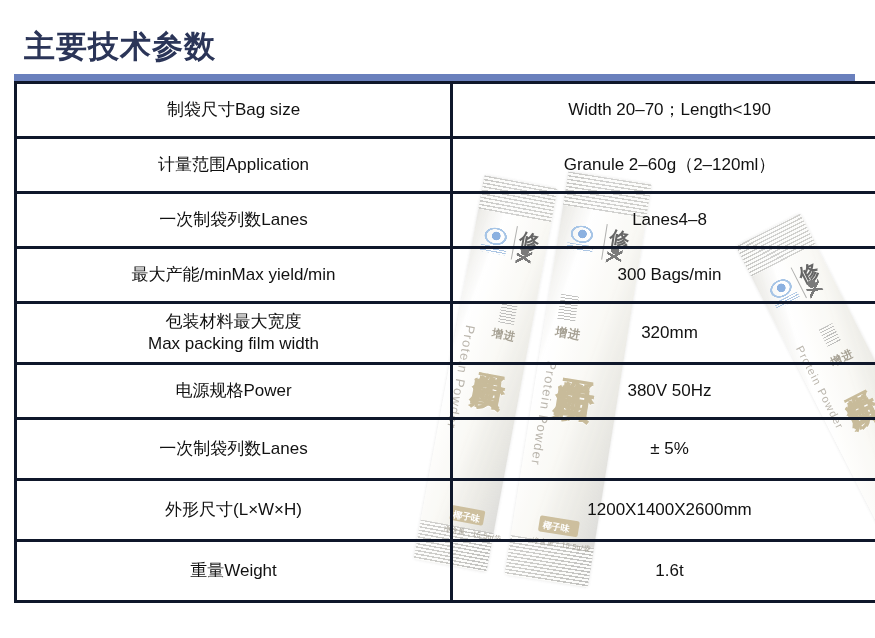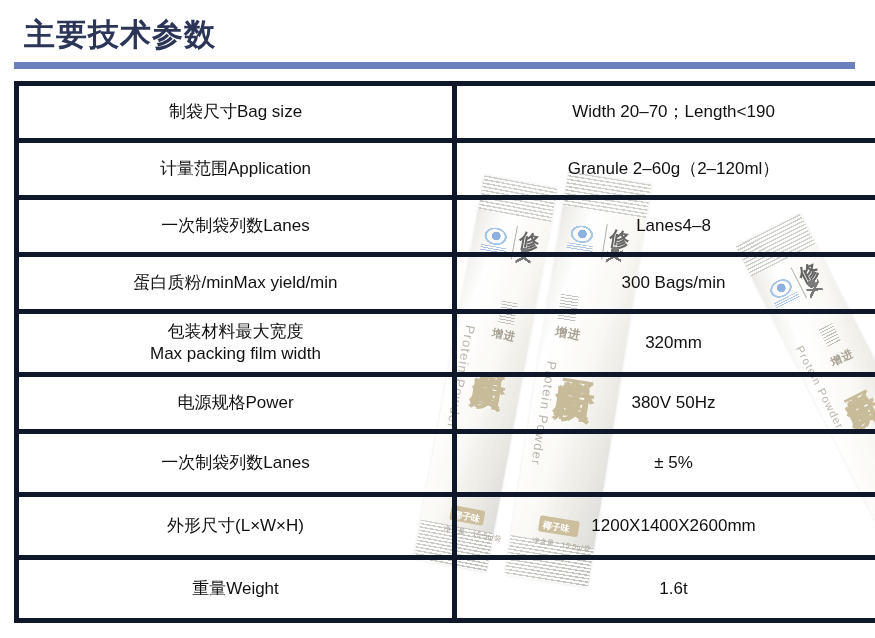--- a/index.html
+++ b/index.html
@@ -19,7 +19,7 @@
   
   #header {
     position: absolute;
-    left: 0; top: 0;
+    left: 0; top: 12px;
     width: 875px;
     height: 72px;
   }

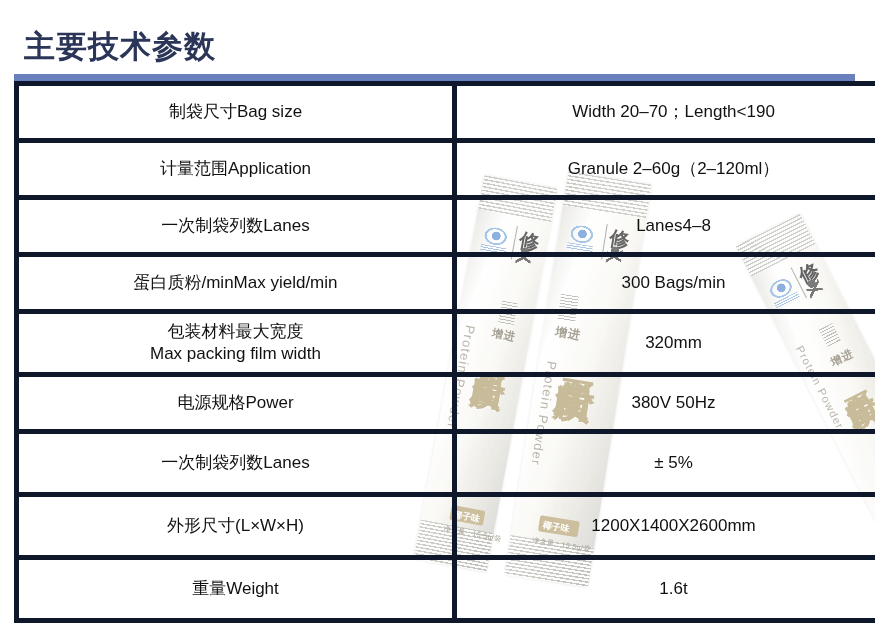--- a/index.html
+++ b/index.html
@@ -195,7 +195,7 @@
     background: transparent;
   }
   #spec-table td {
-    border: 5px solid #0f172a;
+    border: 3px solid #0f172a;
     text-align: center;
     vertical-align: middle;
     padding: 0 6px;

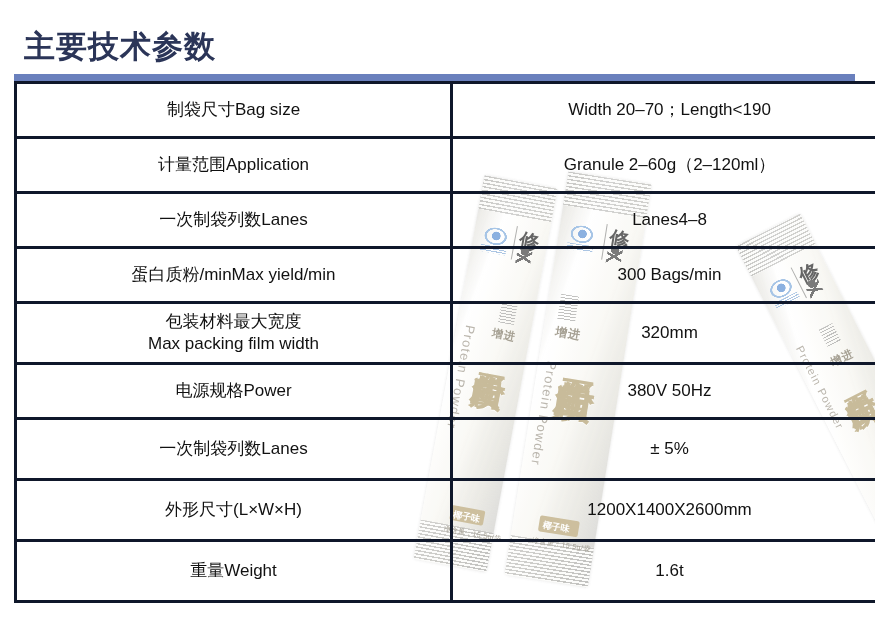--- a/index.html
+++ b/index.html
@@ -301,7 +301,7 @@
     </tr>
 
     <tr class="row-h-std">
-      <td class="label-cell">蛋白质粉/minMax yield/min</td>
+      <td class="label-cell">最大产能/minMax yield/min</td>
       <td class="value-cell">300 Bags/min</td>
     </tr>
 

